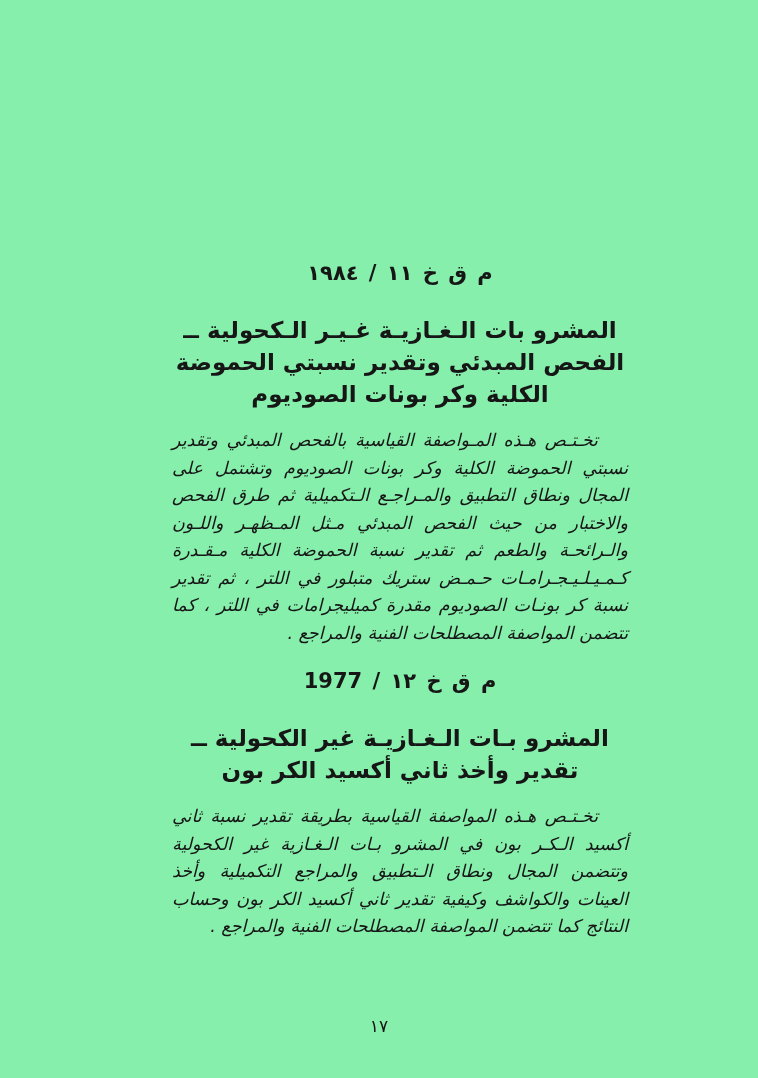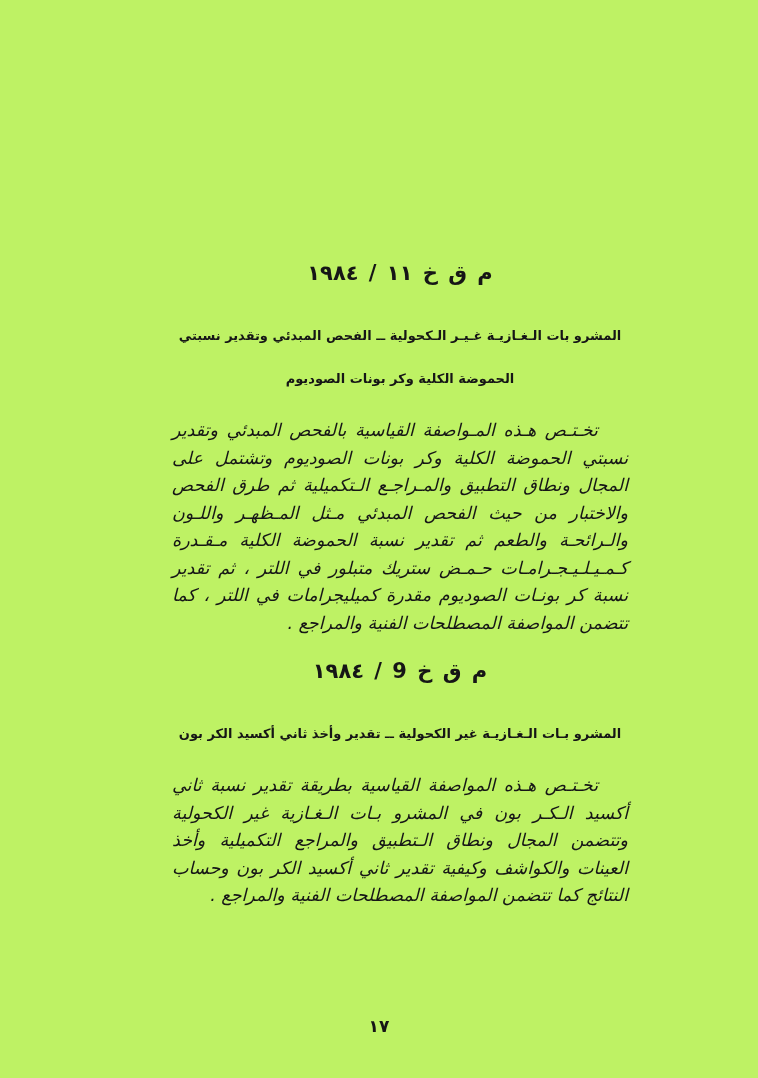--- a/index.html
+++ b/index.html
@@ -16,7 +16,7 @@
     position: relative;
     width: 758px;
     height: 1078px;
-    background: #bef264;
+    background: #86efac;
     color: #161616;
     overflow: hidden;
   }

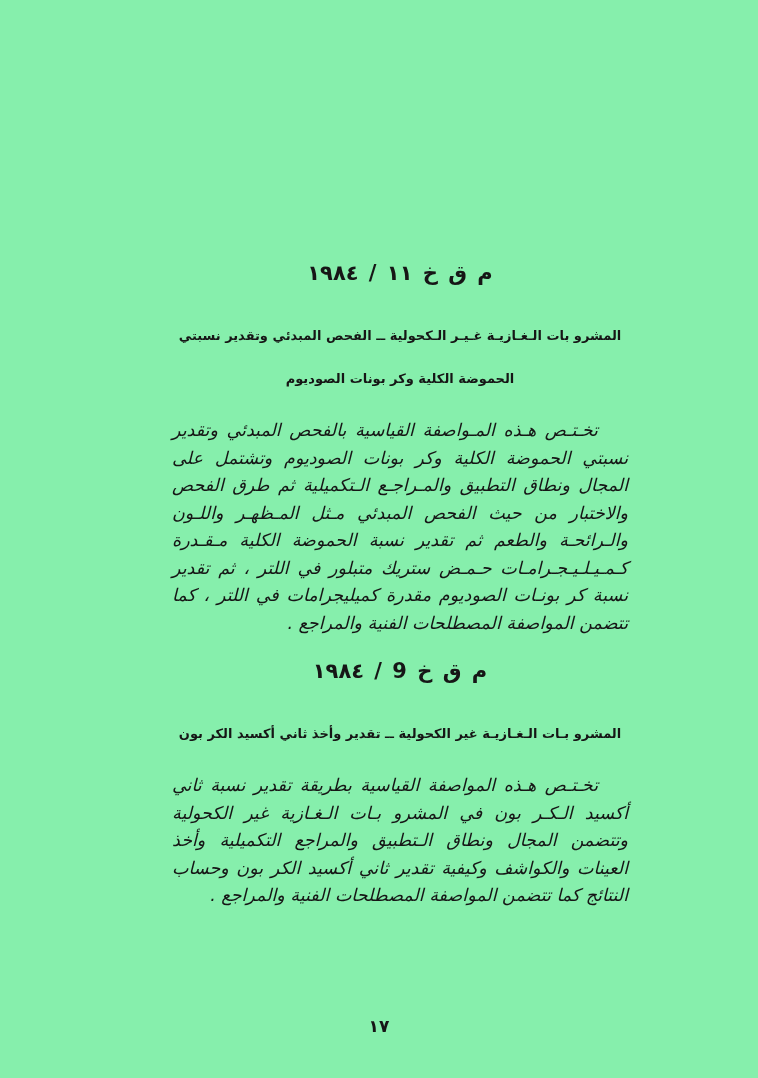--- a/index.html
+++ b/index.html
@@ -45,9 +45,9 @@
   .std-title {
     margin: 0 0 17px 0;
     text-align: center;
-    font-size: 13px;
+    font-size: 23px;
     font-weight: bold;
-    line-height: 43px;
+    line-height: 32px;
   }
   .std-body {
     margin: 0;

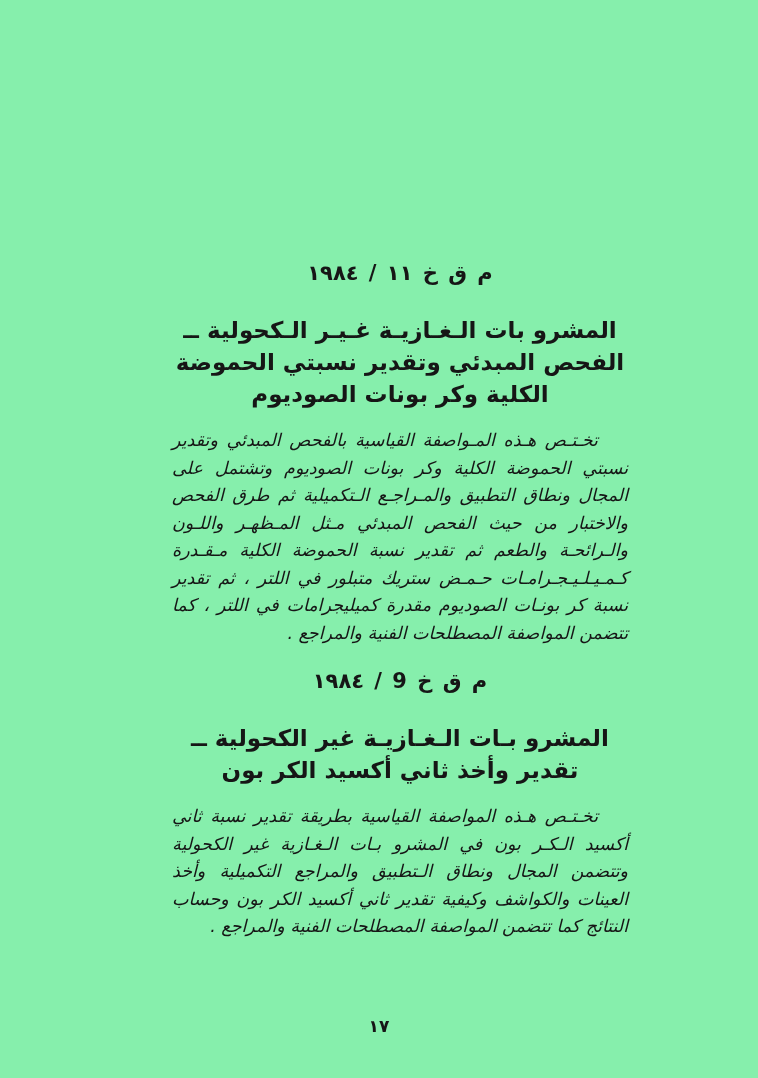--- a/index.html
+++ b/index.html
@@ -84,7 +84,7 @@
     </section>
 
     <section class="standard">
-      <h2 class="std-number">م ق خ 9 / ١٩٨٤</h2>
+      <h2 class="std-number">م ق خ ١٢ / 1977</h2>
       <h3 class="std-title">المشرو بـات الـغـازيـة غير الكحولية ــ تقدير وأخذ ثاني أكسيد الكر بون</h3>
       <p class="std-body">تخـتـص هـذه المواصفة القياسية بطريقة تقدير نسبة ثاني أكسيد الـكـر بون في المشرو بـات الـغـازية غير الكحولية وتتضمن المجال ونطاق الـتطبيق والمراجع التكميلية وأخذ العينات والكواشف وكيفية تقدير ثاني أكسيد الكر بون وحساب النتائج كما تتضمن المواصفة المصطلحات الفنية والمراجع .</p>
     </section>

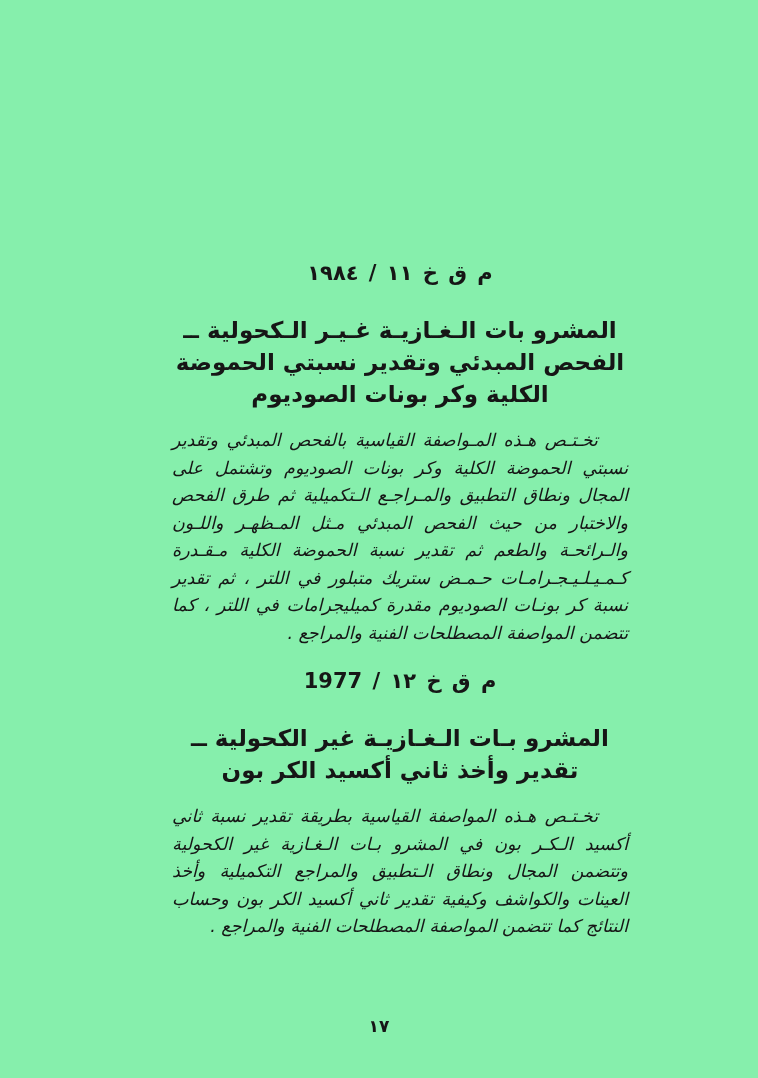--- a/index.html
+++ b/index.html
@@ -66,7 +66,7 @@
   }
   .page-number {
     font-size: 17px;
-    font-weight: bold;
+    font-weight: normal;
     letter-spacing: 2px;
   }
 </style>

